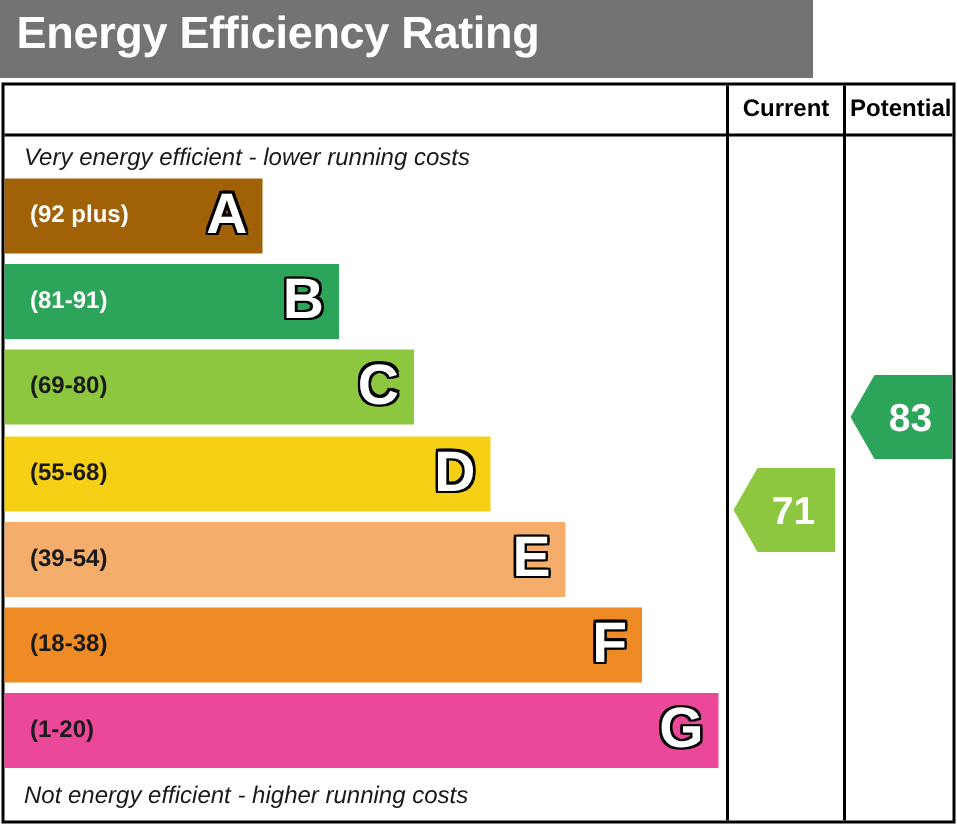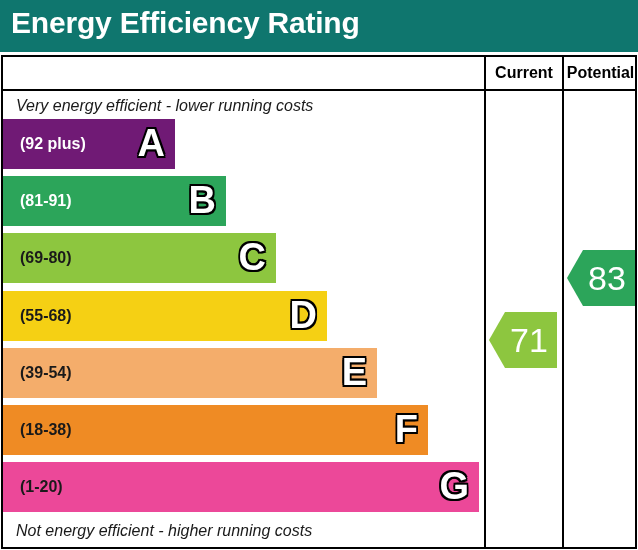--- a/index.html
+++ b/index.html
@@ -24,9 +24,9 @@
     position: absolute;
     left: 0;
     top: 0;
-    width: 638px;
+    width: 542px;
     height: 52px;
-    background: #0f766e;
+    background: #737373;
     box-sizing: border-box;
   }
   .title-text {

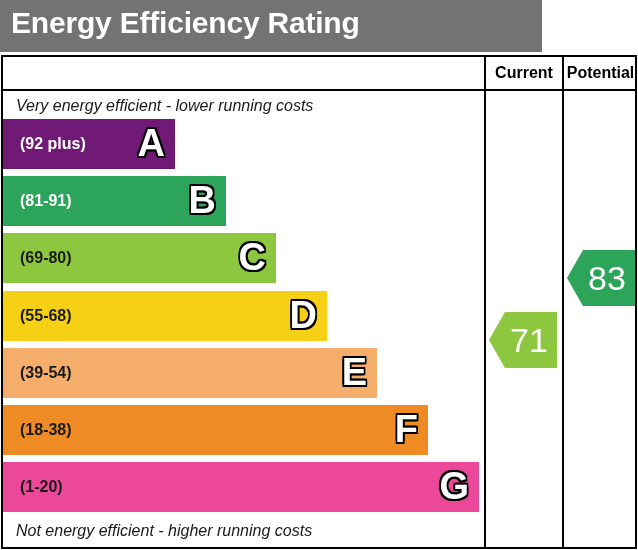--- a/index.html
+++ b/index.html
@@ -183,7 +183,7 @@
     <div class="caption top">Very energy efficient - lower running costs</div>
 
     <div class="bands">
-        <div class="band" style="top: 0px; width: 172px; background: #701a75;">
+        <div class="band" style="top: 0px; width: 172px; background: #a16207;">
           <div class="band-range" style="color: rgb(255, 255, 255);">(92 plus)</div>
           <div class="band-letter">A</div>
         </div>

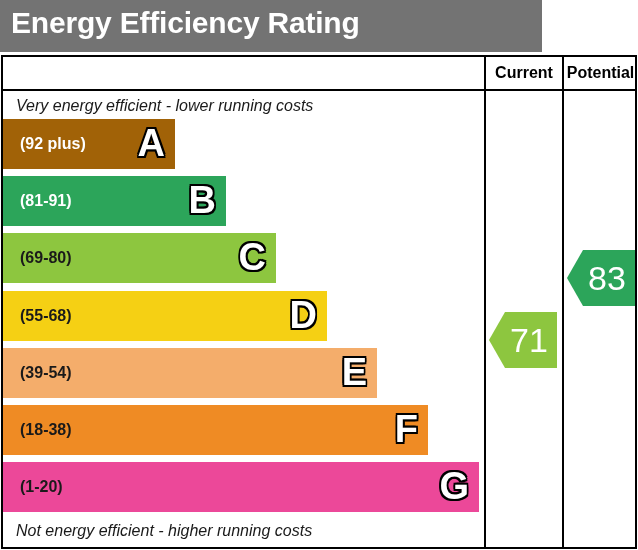--- a/index.html
+++ b/index.html
@@ -154,9 +154,9 @@
     text-align: center;
     padding-left: 12px;
     box-sizing: border-box;
-    font-size: 34px;
+    font-size: 26px;
     color: #ffffff;
-    font-weight: normal;
+    font-weight: bold;
   }
   .marker.current { left: 486px; top: 255px; }
   .marker.potential { left: 564px; top: 193px; }

